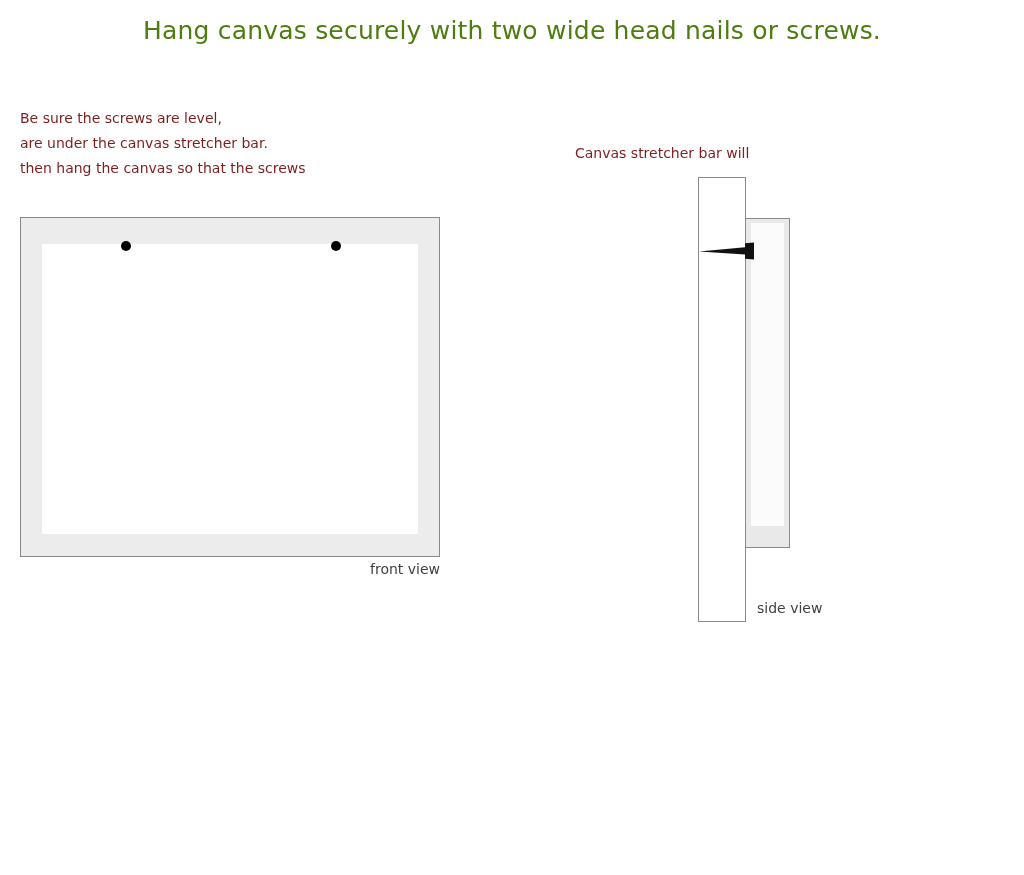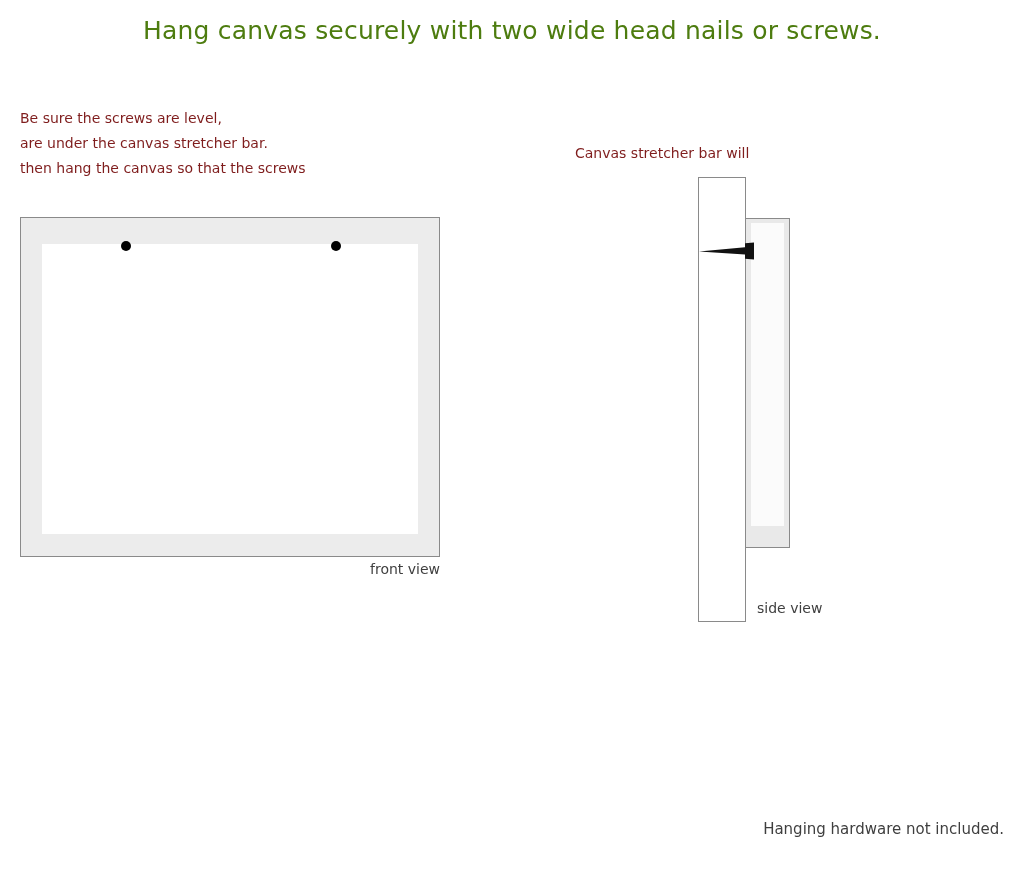--- a/index.html
+++ b/index.html
@@ -196,7 +196,6 @@
 <div class="view-label label-side">side view</div>
 
 <div class="footer">
-  <span class="fline">Hanging hardware not included.</span>
 </div>
 
 </body></html>

